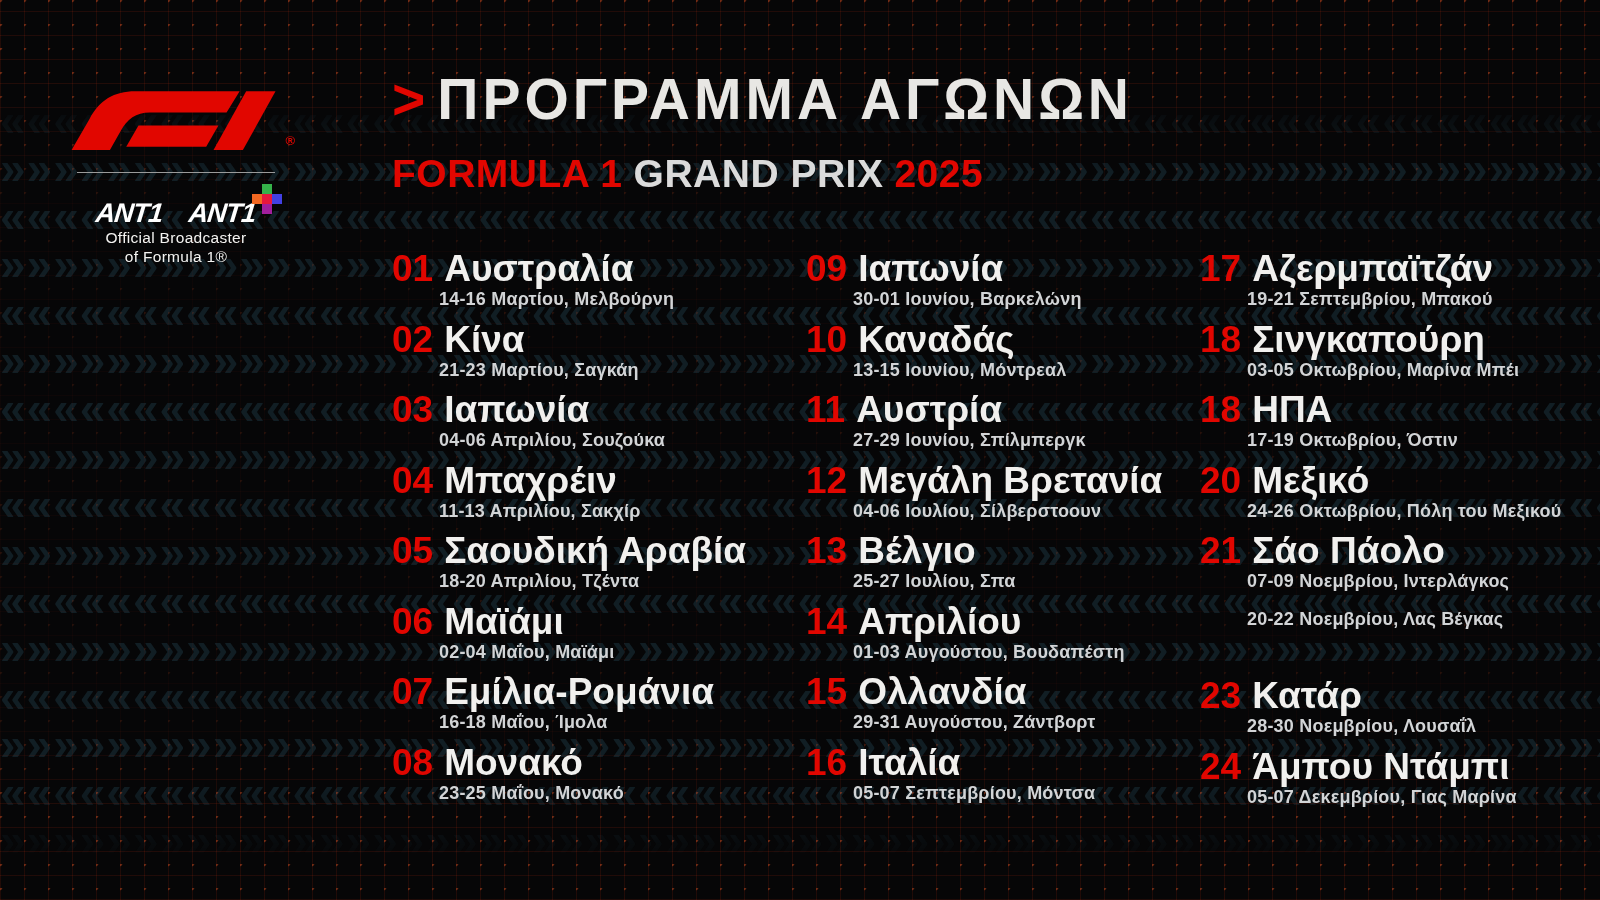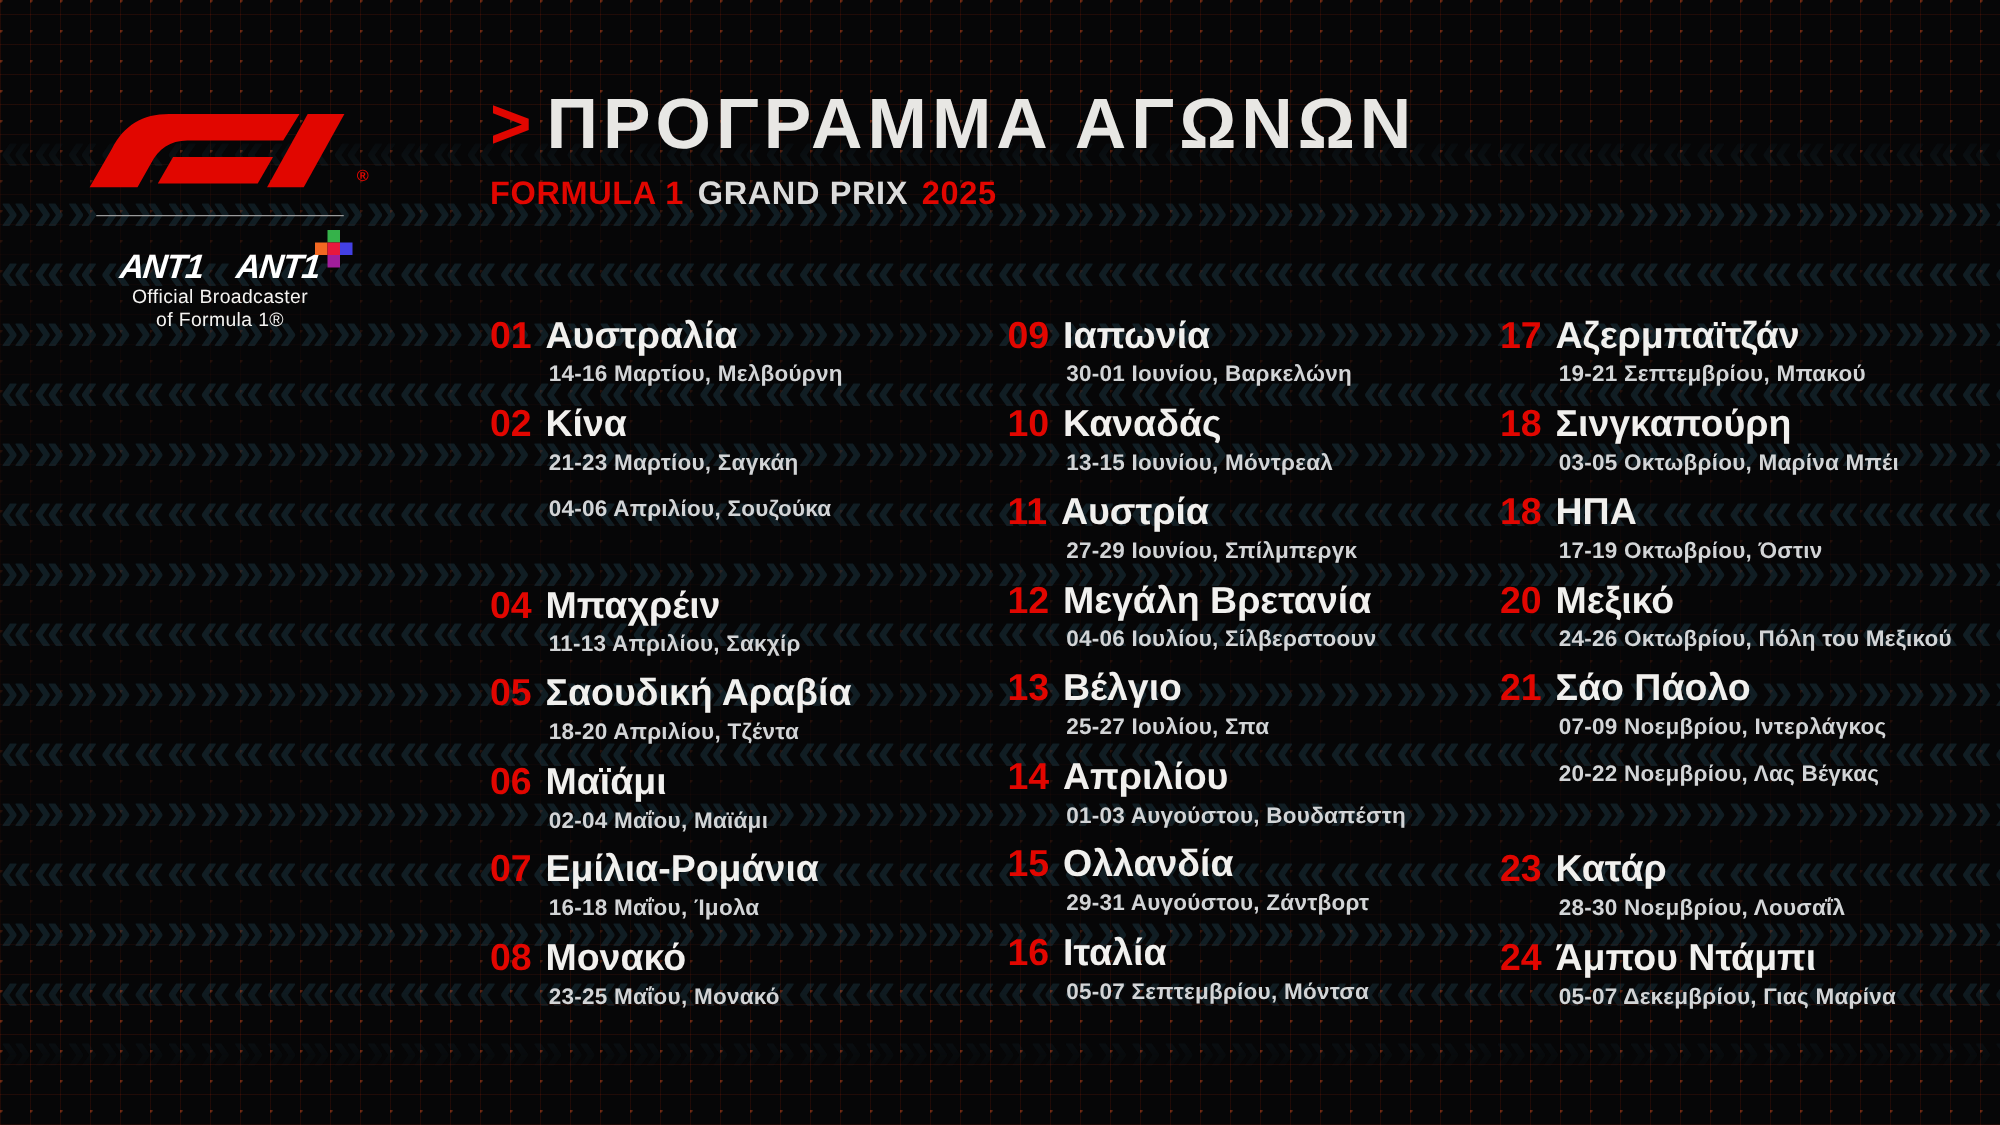--- a/index.html
+++ b/index.html
@@ -59,7 +59,7 @@
   .header{position:absolute;left:392px;top:68px;white-space:nowrap;}
   .main-title{font-size:57px;font-weight:800;letter-spacing:4px;line-height:62px;color:#e8e7e4;text-align:right;}
   .main-title .arrow{color:#e10600;margin-right:12px;letter-spacing:0;}
-  .subtitle{margin-top:2px;font-size:26px;font-weight:800;letter-spacing:.5px;line-height:44px;}
+  .subtitle{margin-top:22px;font-size:39px;font-weight:800;letter-spacing:.5px;line-height:44px;}
   .subtitle .red{color:#e10600;}
   .subtitle .white{color:#dbdbdb;}
   .subtitle span{margin-right:11px;}

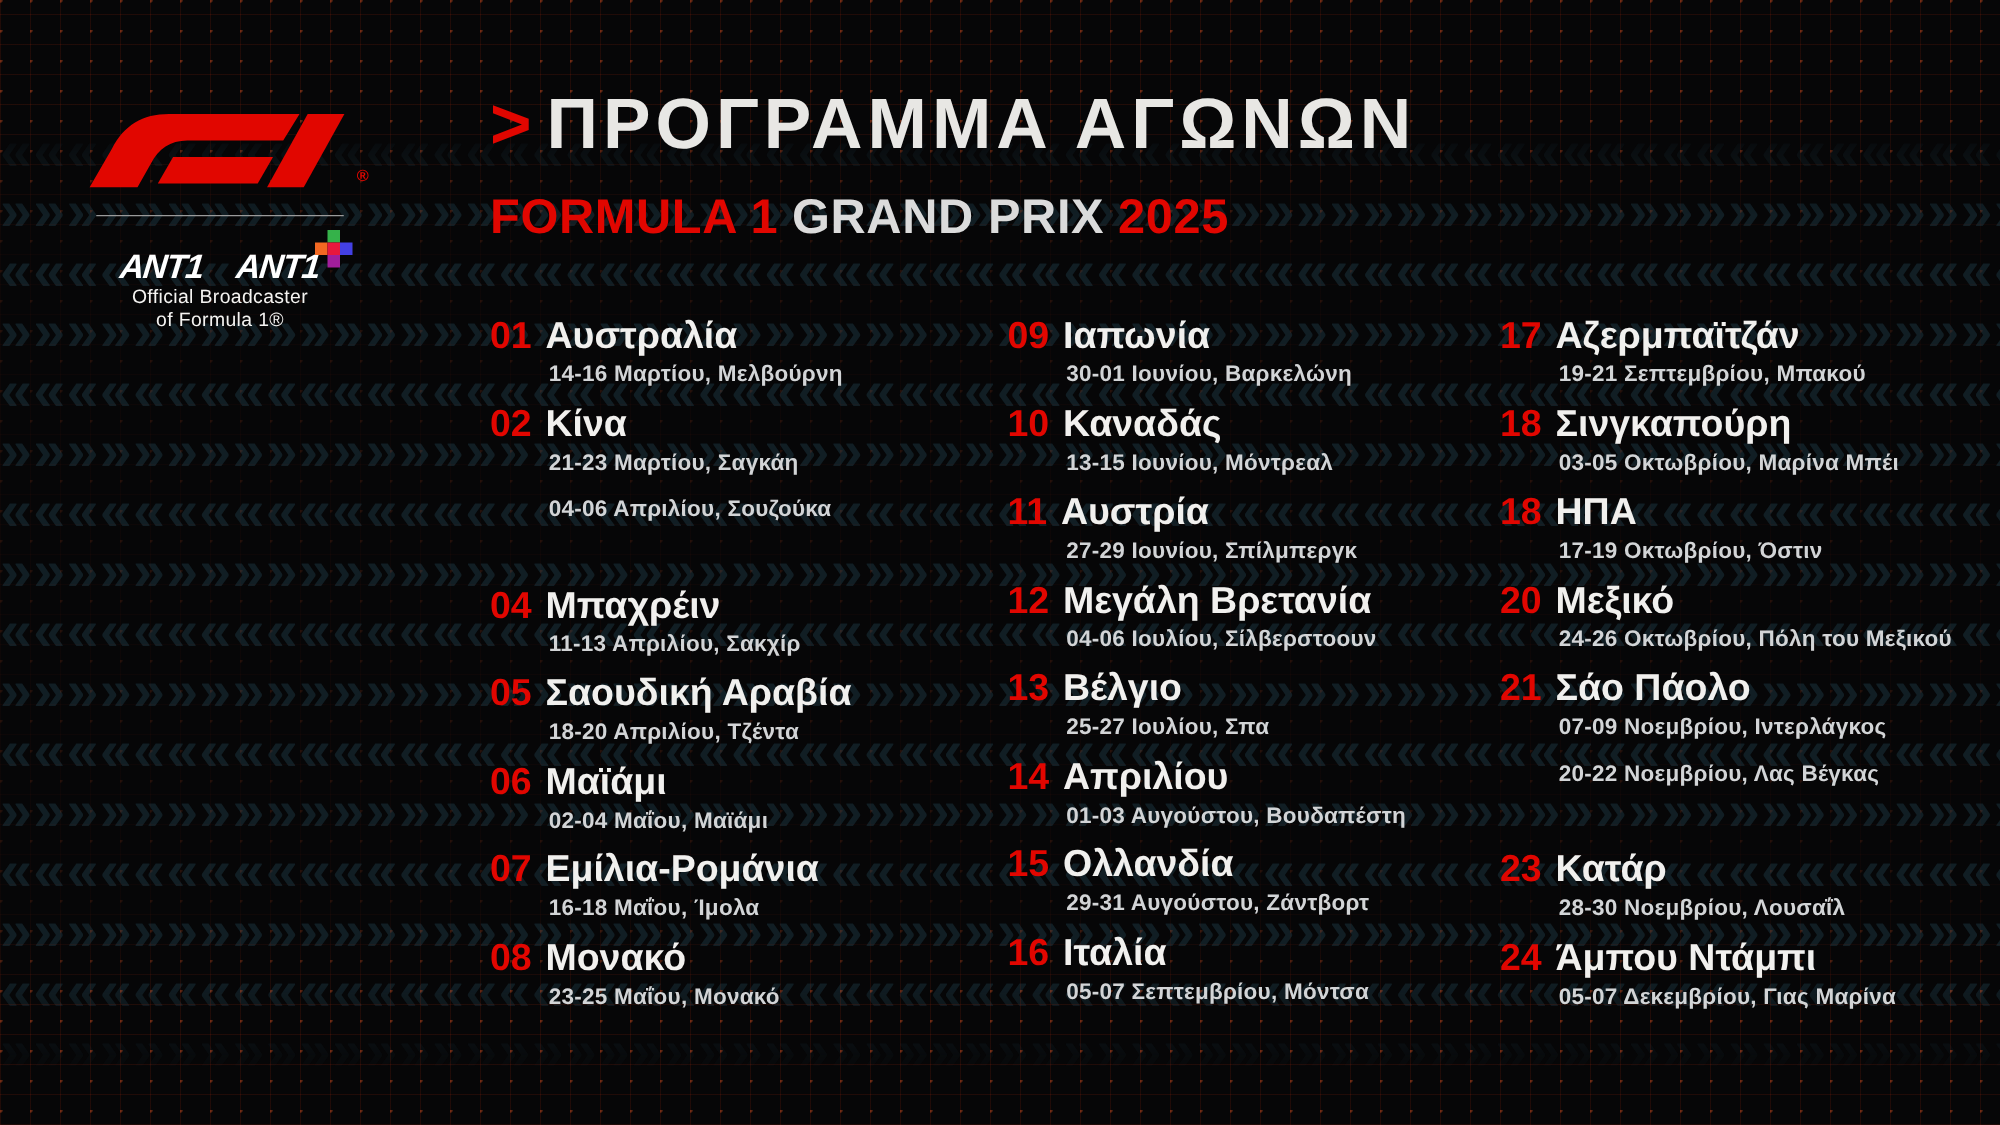--- a/index.html
+++ b/index.html
@@ -70,7 +70,7 @@
   .col-1{left:806px;}
   .col-2{left:1200px;}
   .race{height:70.5px;}
-  .race-line{font-size:30px;font-weight:800;line-height:33px;white-space:nowrap;}
+  .race-line{font-size:37px;font-weight:800;line-height:33px;white-space:nowrap;}
   .race-num{color:#e10600;margin-right:11px;}
   .race-name{color:#f1f0ee;}
   .race-date{margin-top:4px;font-size:18px;font-weight:700;color:#d2d4d6;letter-spacing:.2px;white-space:nowrap;margin-left:47px;}

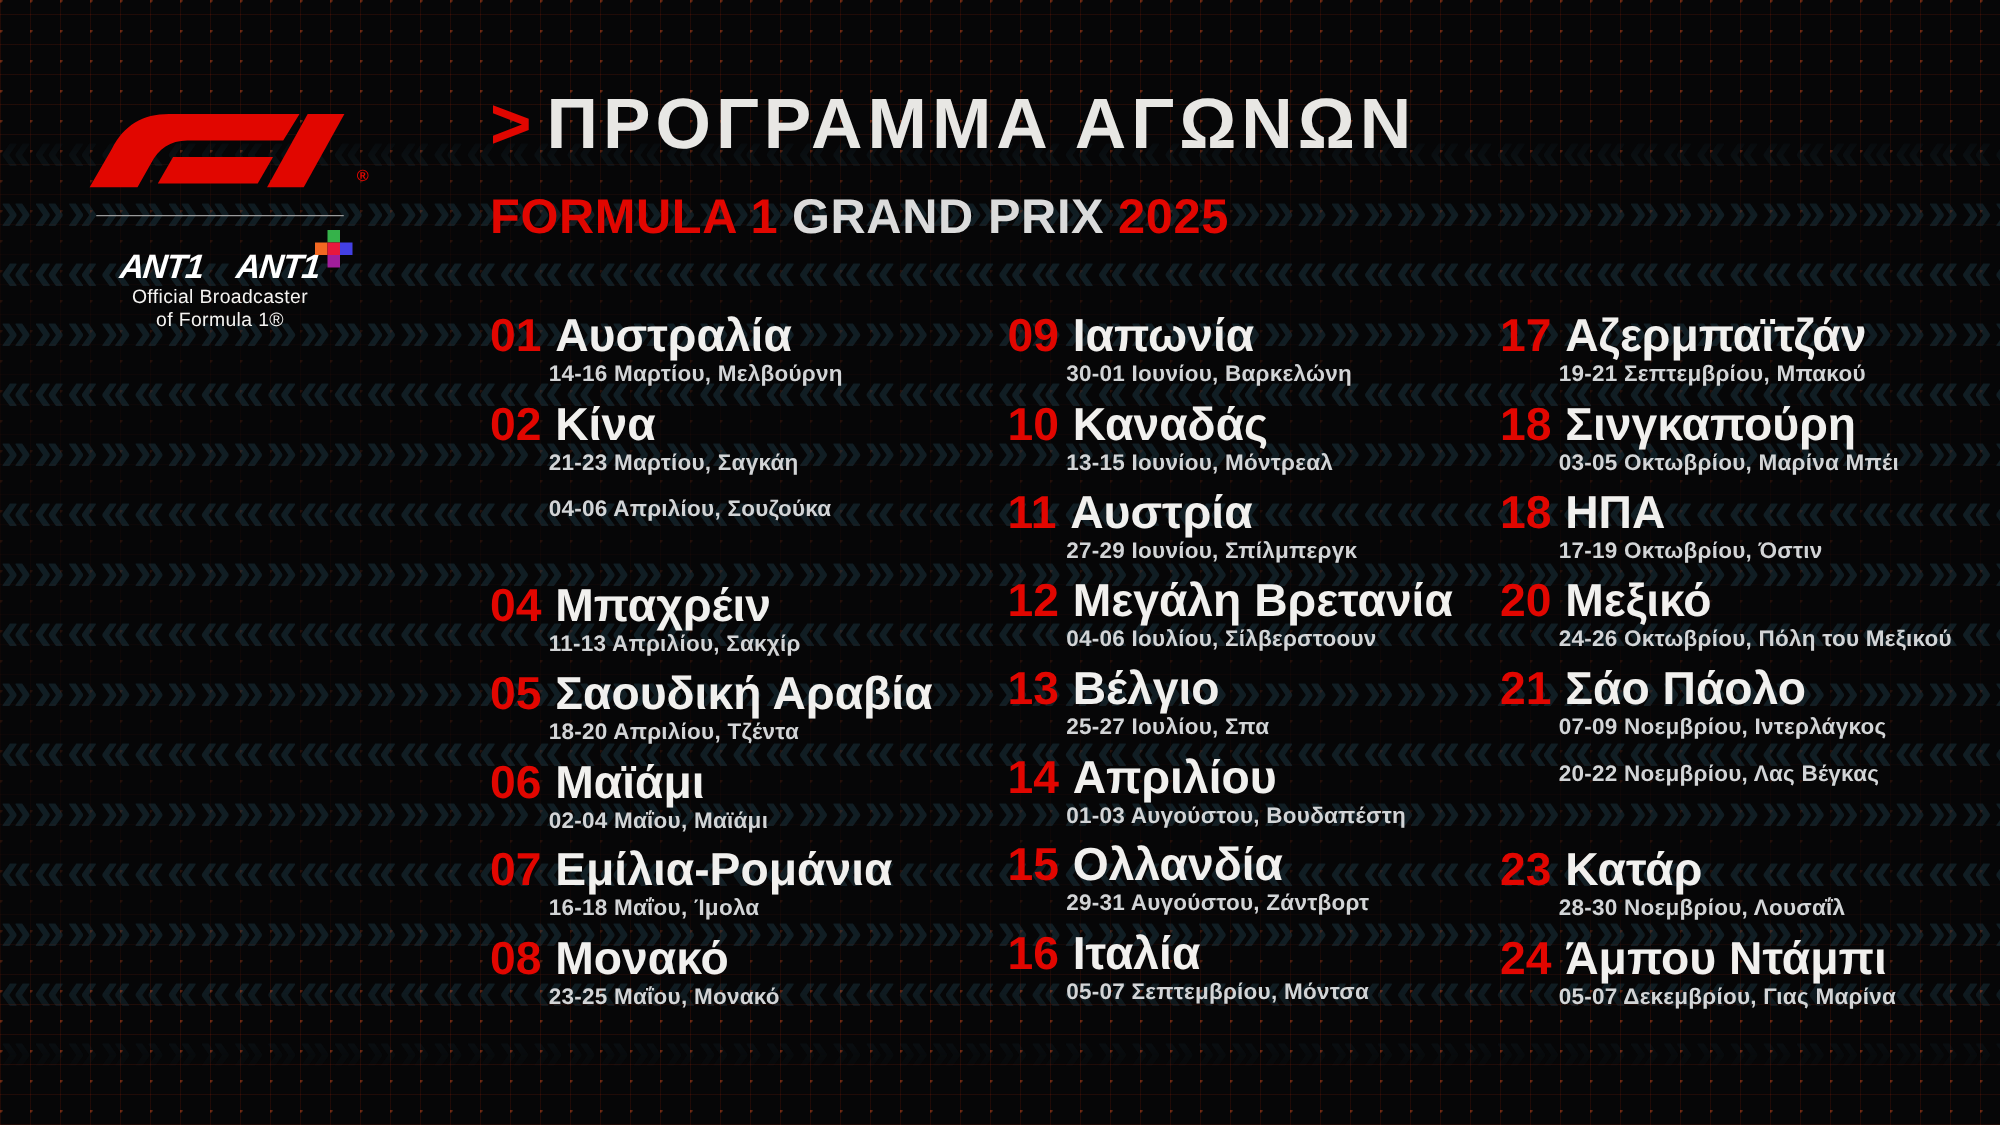--- a/index.html
+++ b/index.html
@@ -150,6 +150,7 @@
         <div class="race-date">21-23 Μαρτίου, Σαγκάη</div>
       </div>
       <div class="race">
+        <div class="race-line"><span class="race-num">03</span><span class="race-name">Ιαπωνία</span></div>
         <div class="race-date">04-06 Απριλίου, Σουζούκα</div>
       </div>
       <div class="race">

